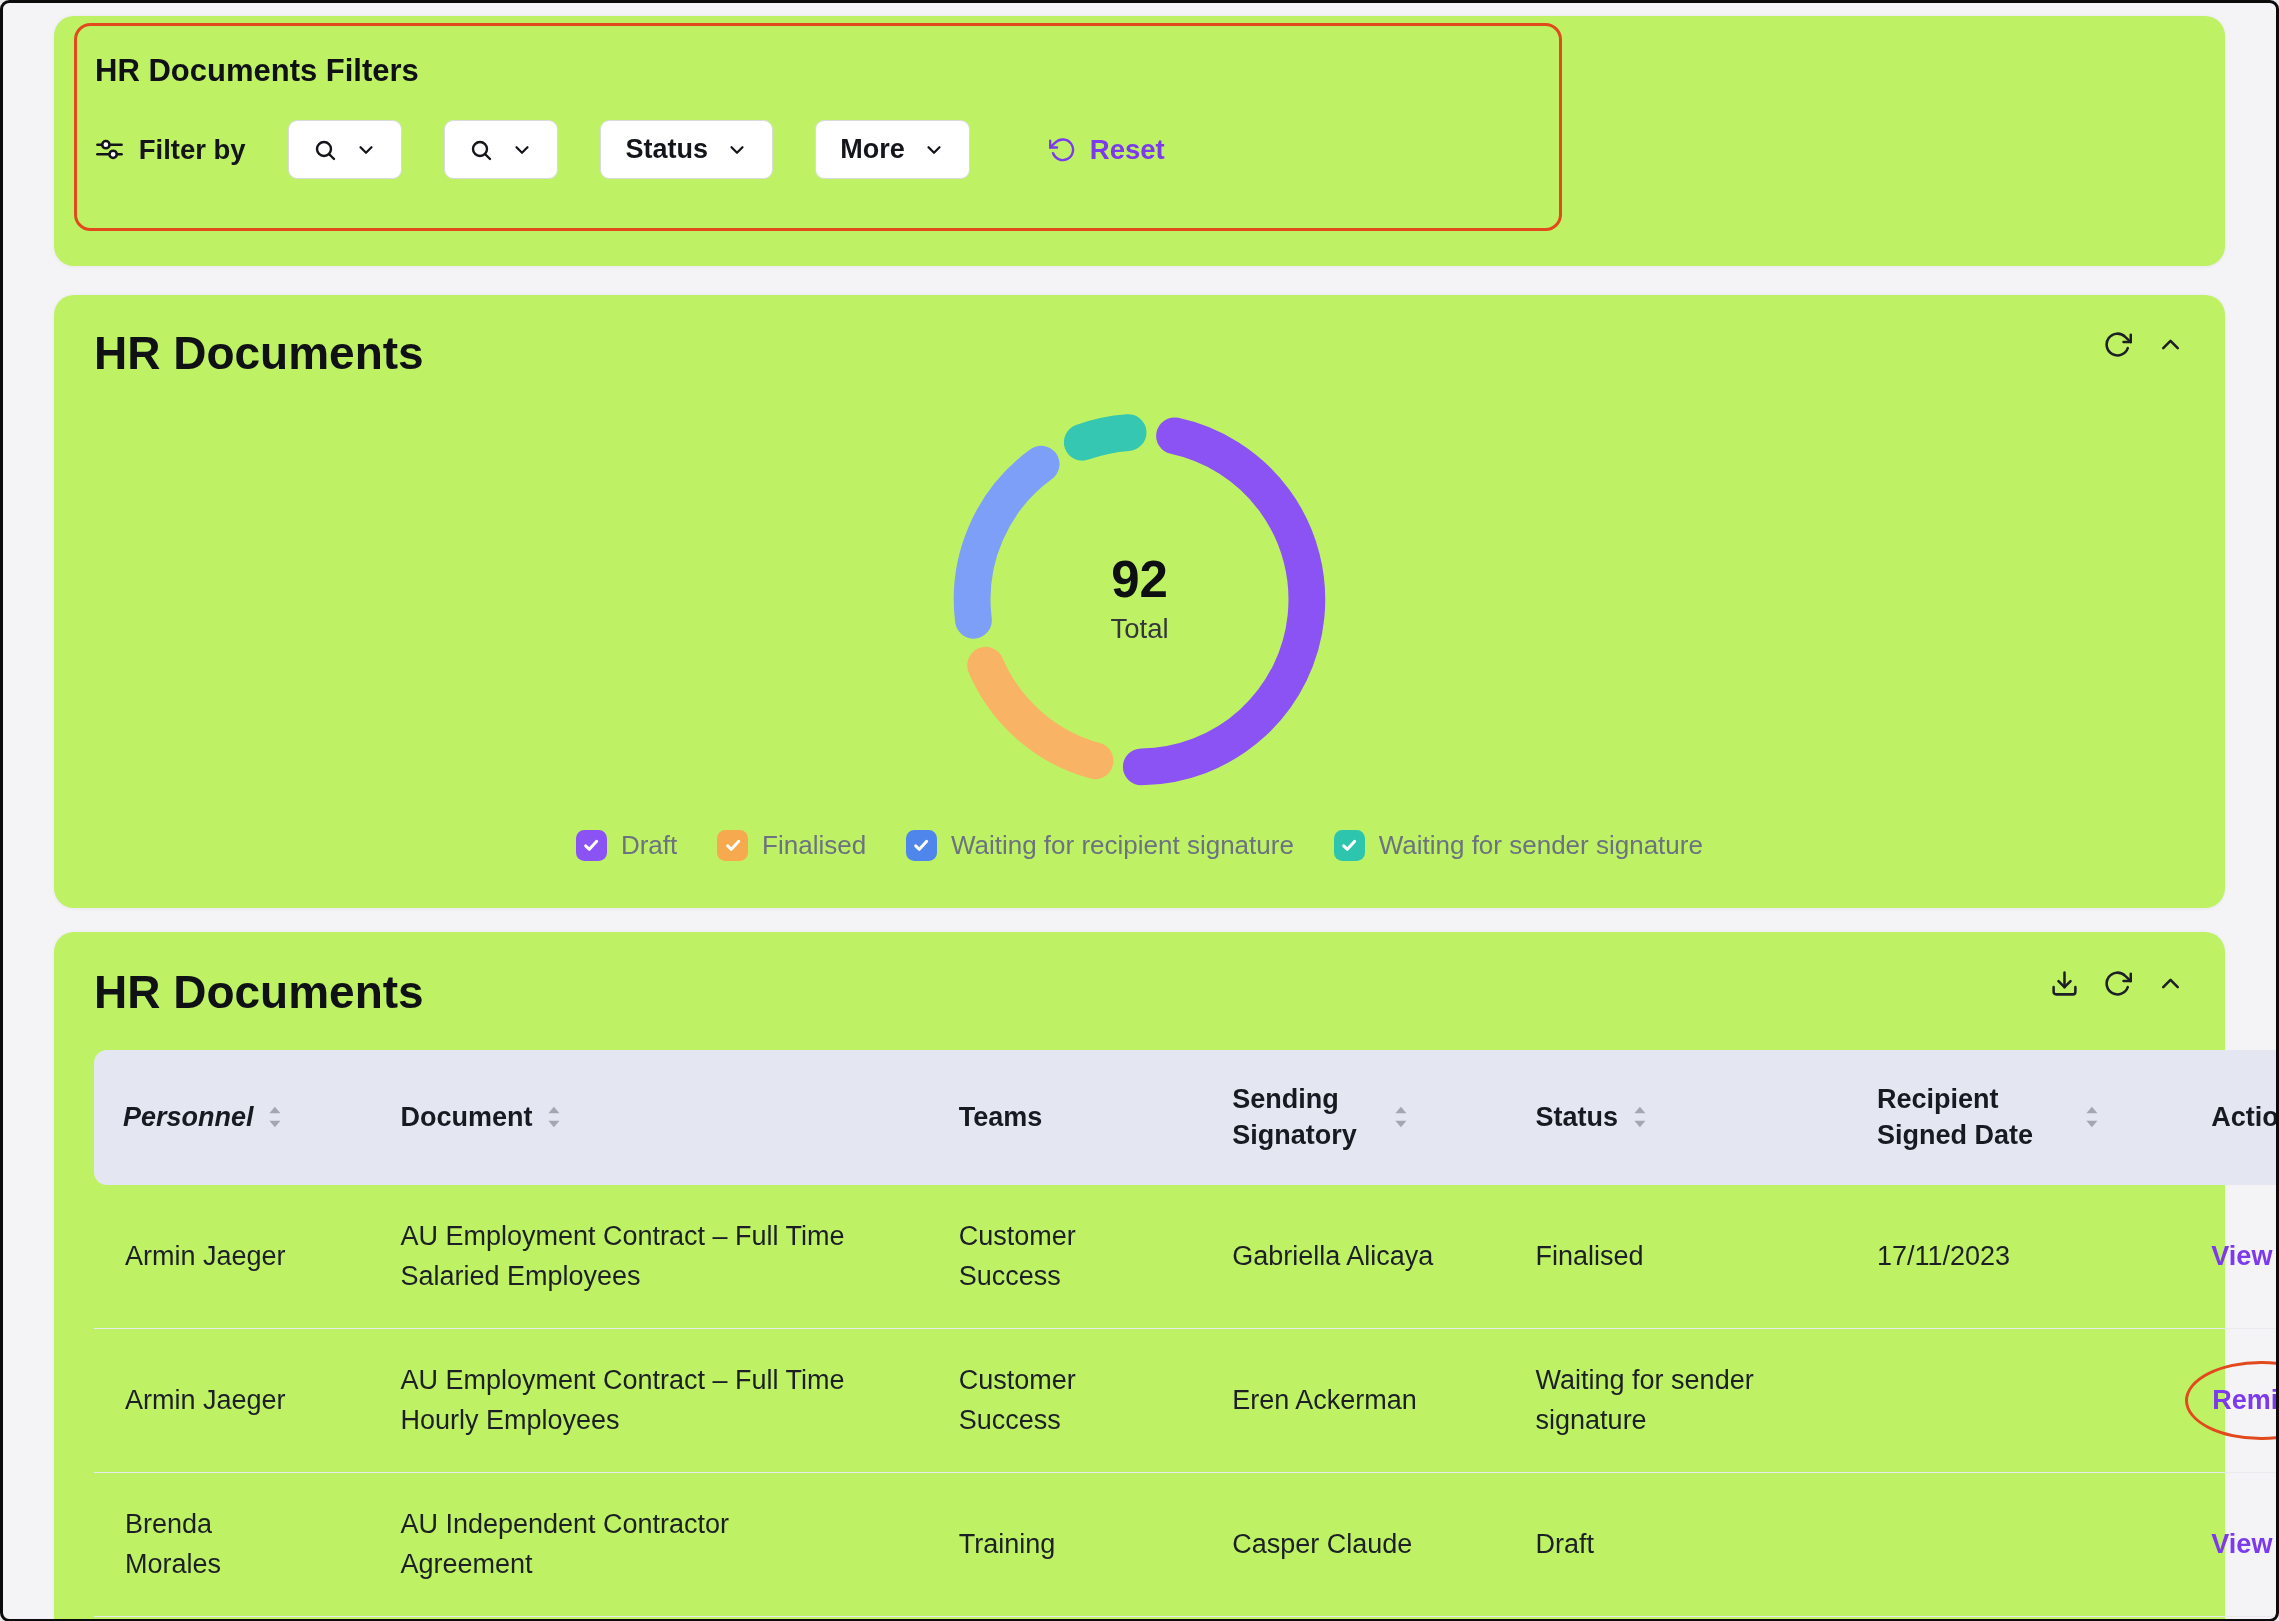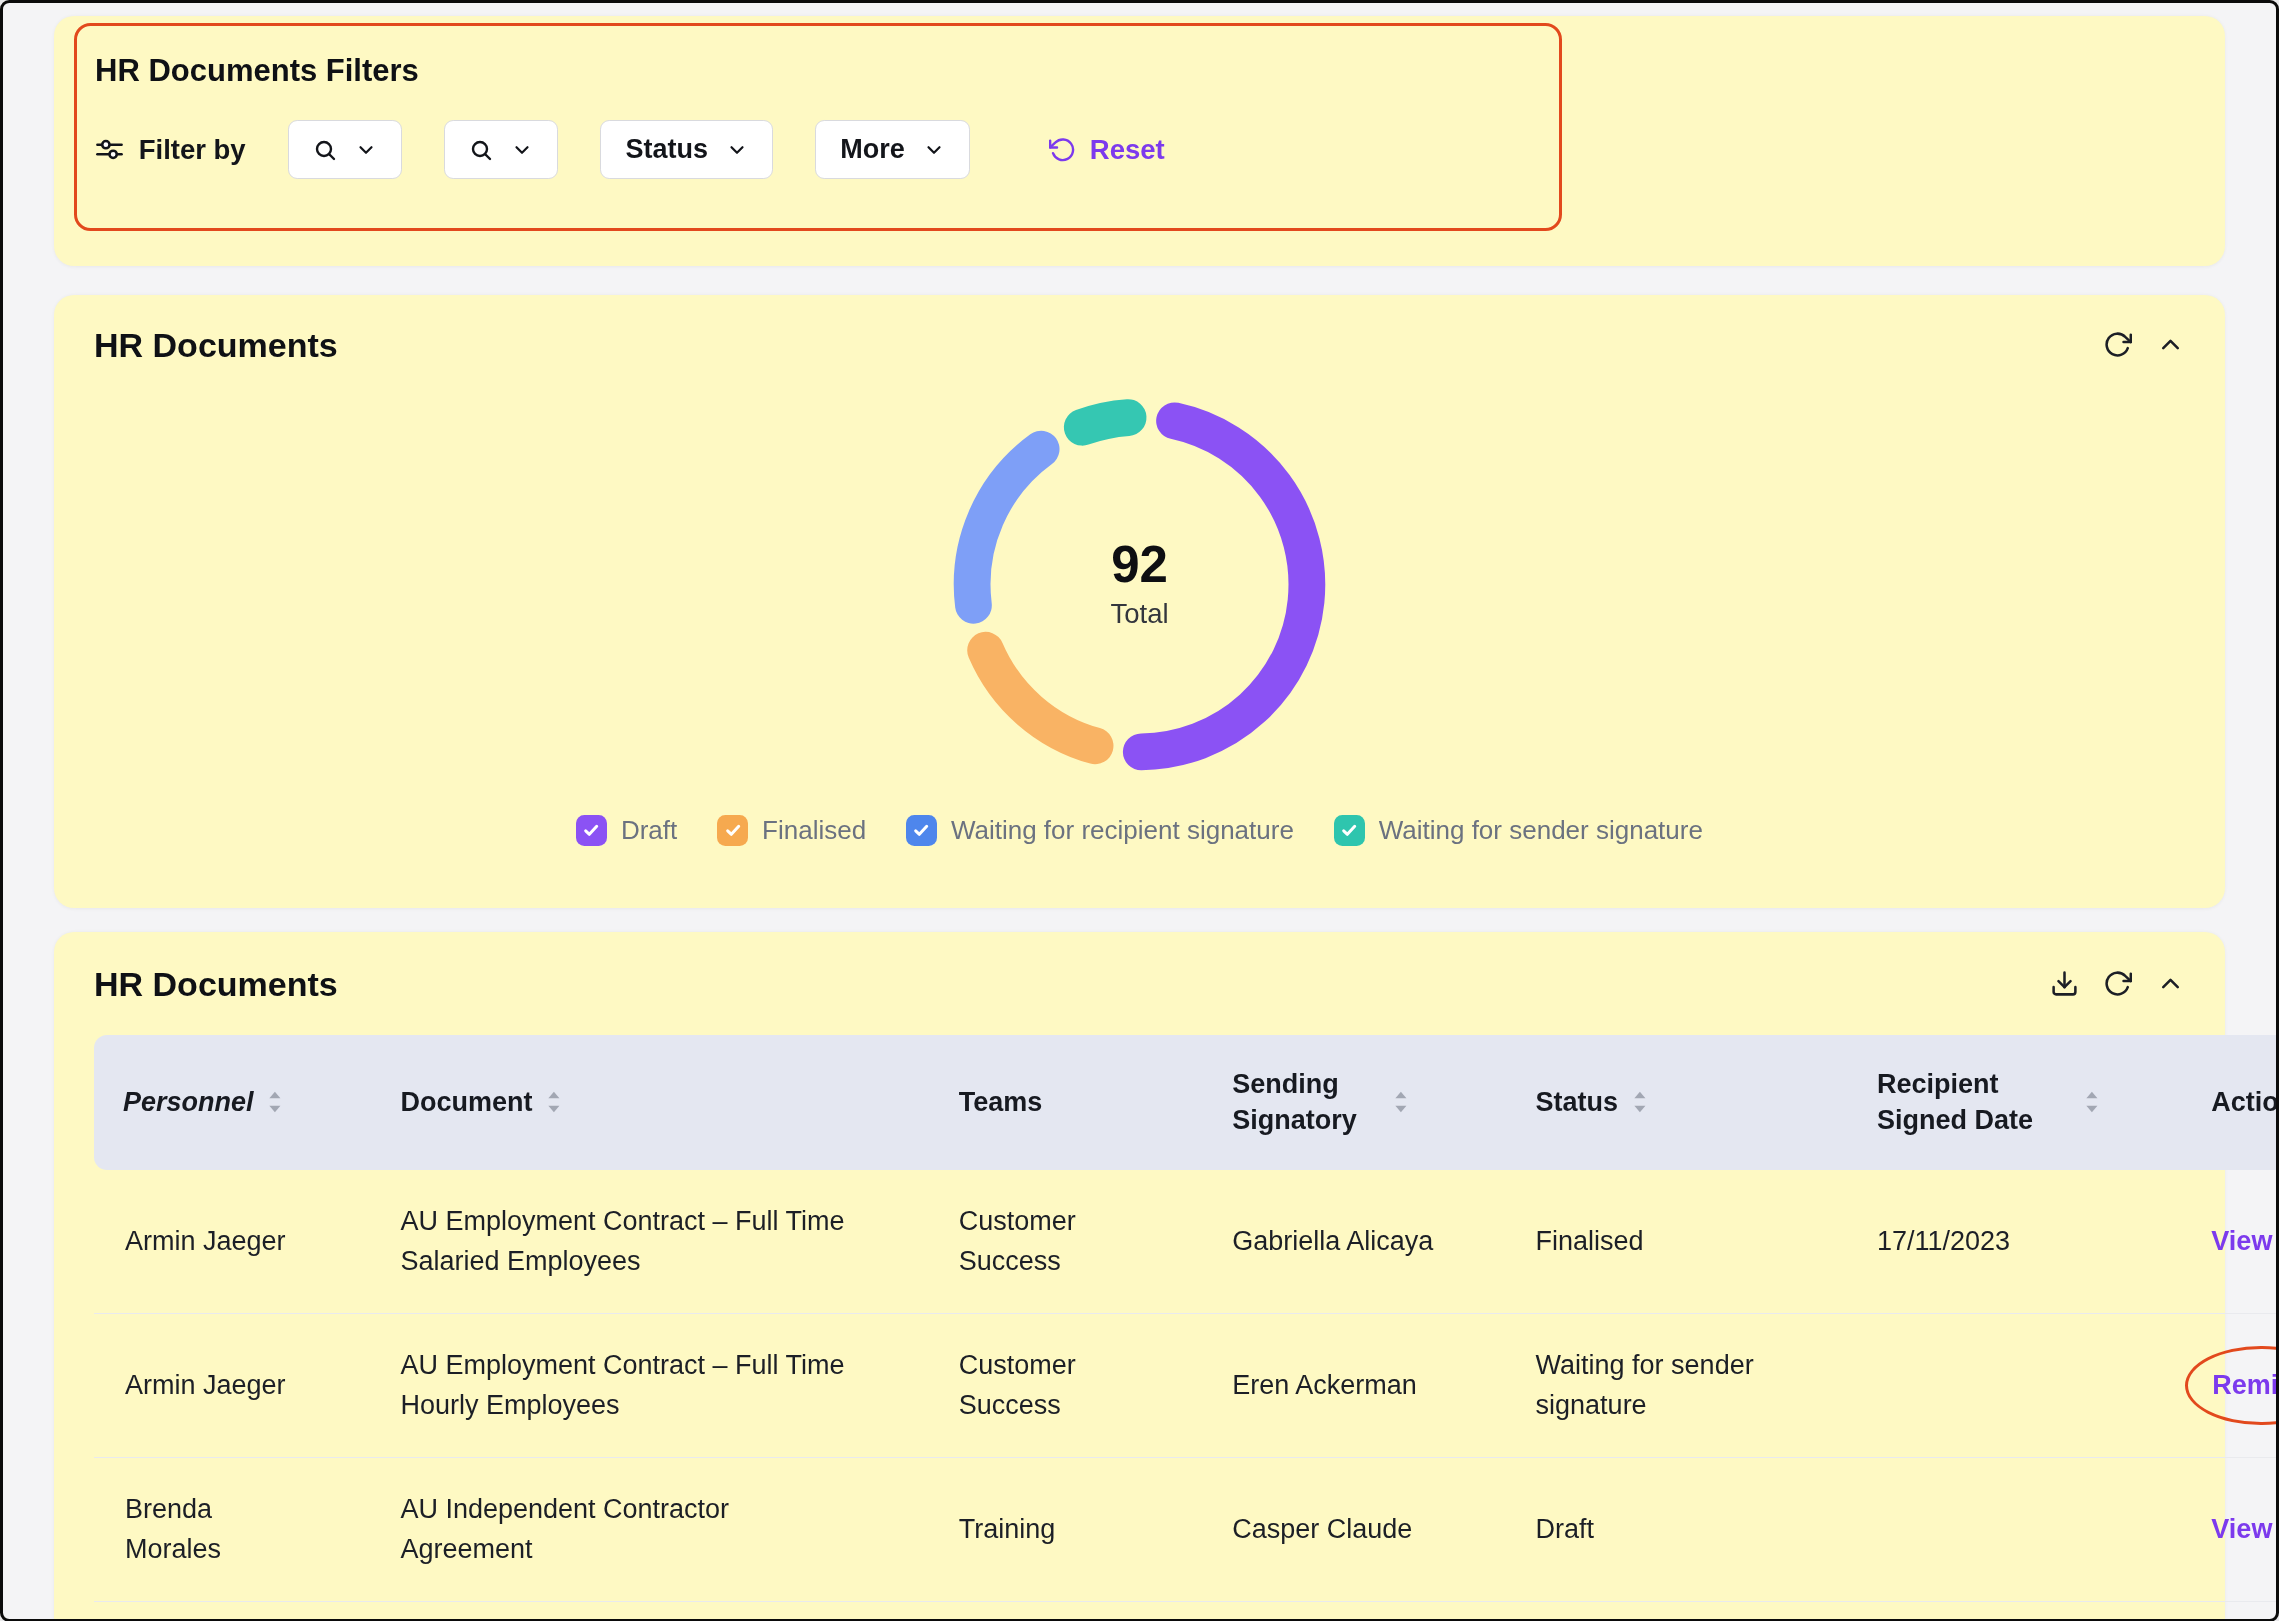--- a/index.html
+++ b/index.html
@@ -9,7 +9,7 @@
     font-family:"Liberation Sans", sans-serif;color:#15171c;
     padding:13px 51px 0 51px;
   }
-  .card{background:#fef9c3;border-radius:20px;box-shadow:0 0.9px 3.7px rgba(16,24,40,.05);}
+  .card{background:#bef264;border-radius:20px;box-shadow:0 0.9px 3.7px rgba(16,24,40,.05);}
 
   
   .filters-card{height:250px;box-sizing:border-box;position:relative;padding:37px 41px 0 41px;}

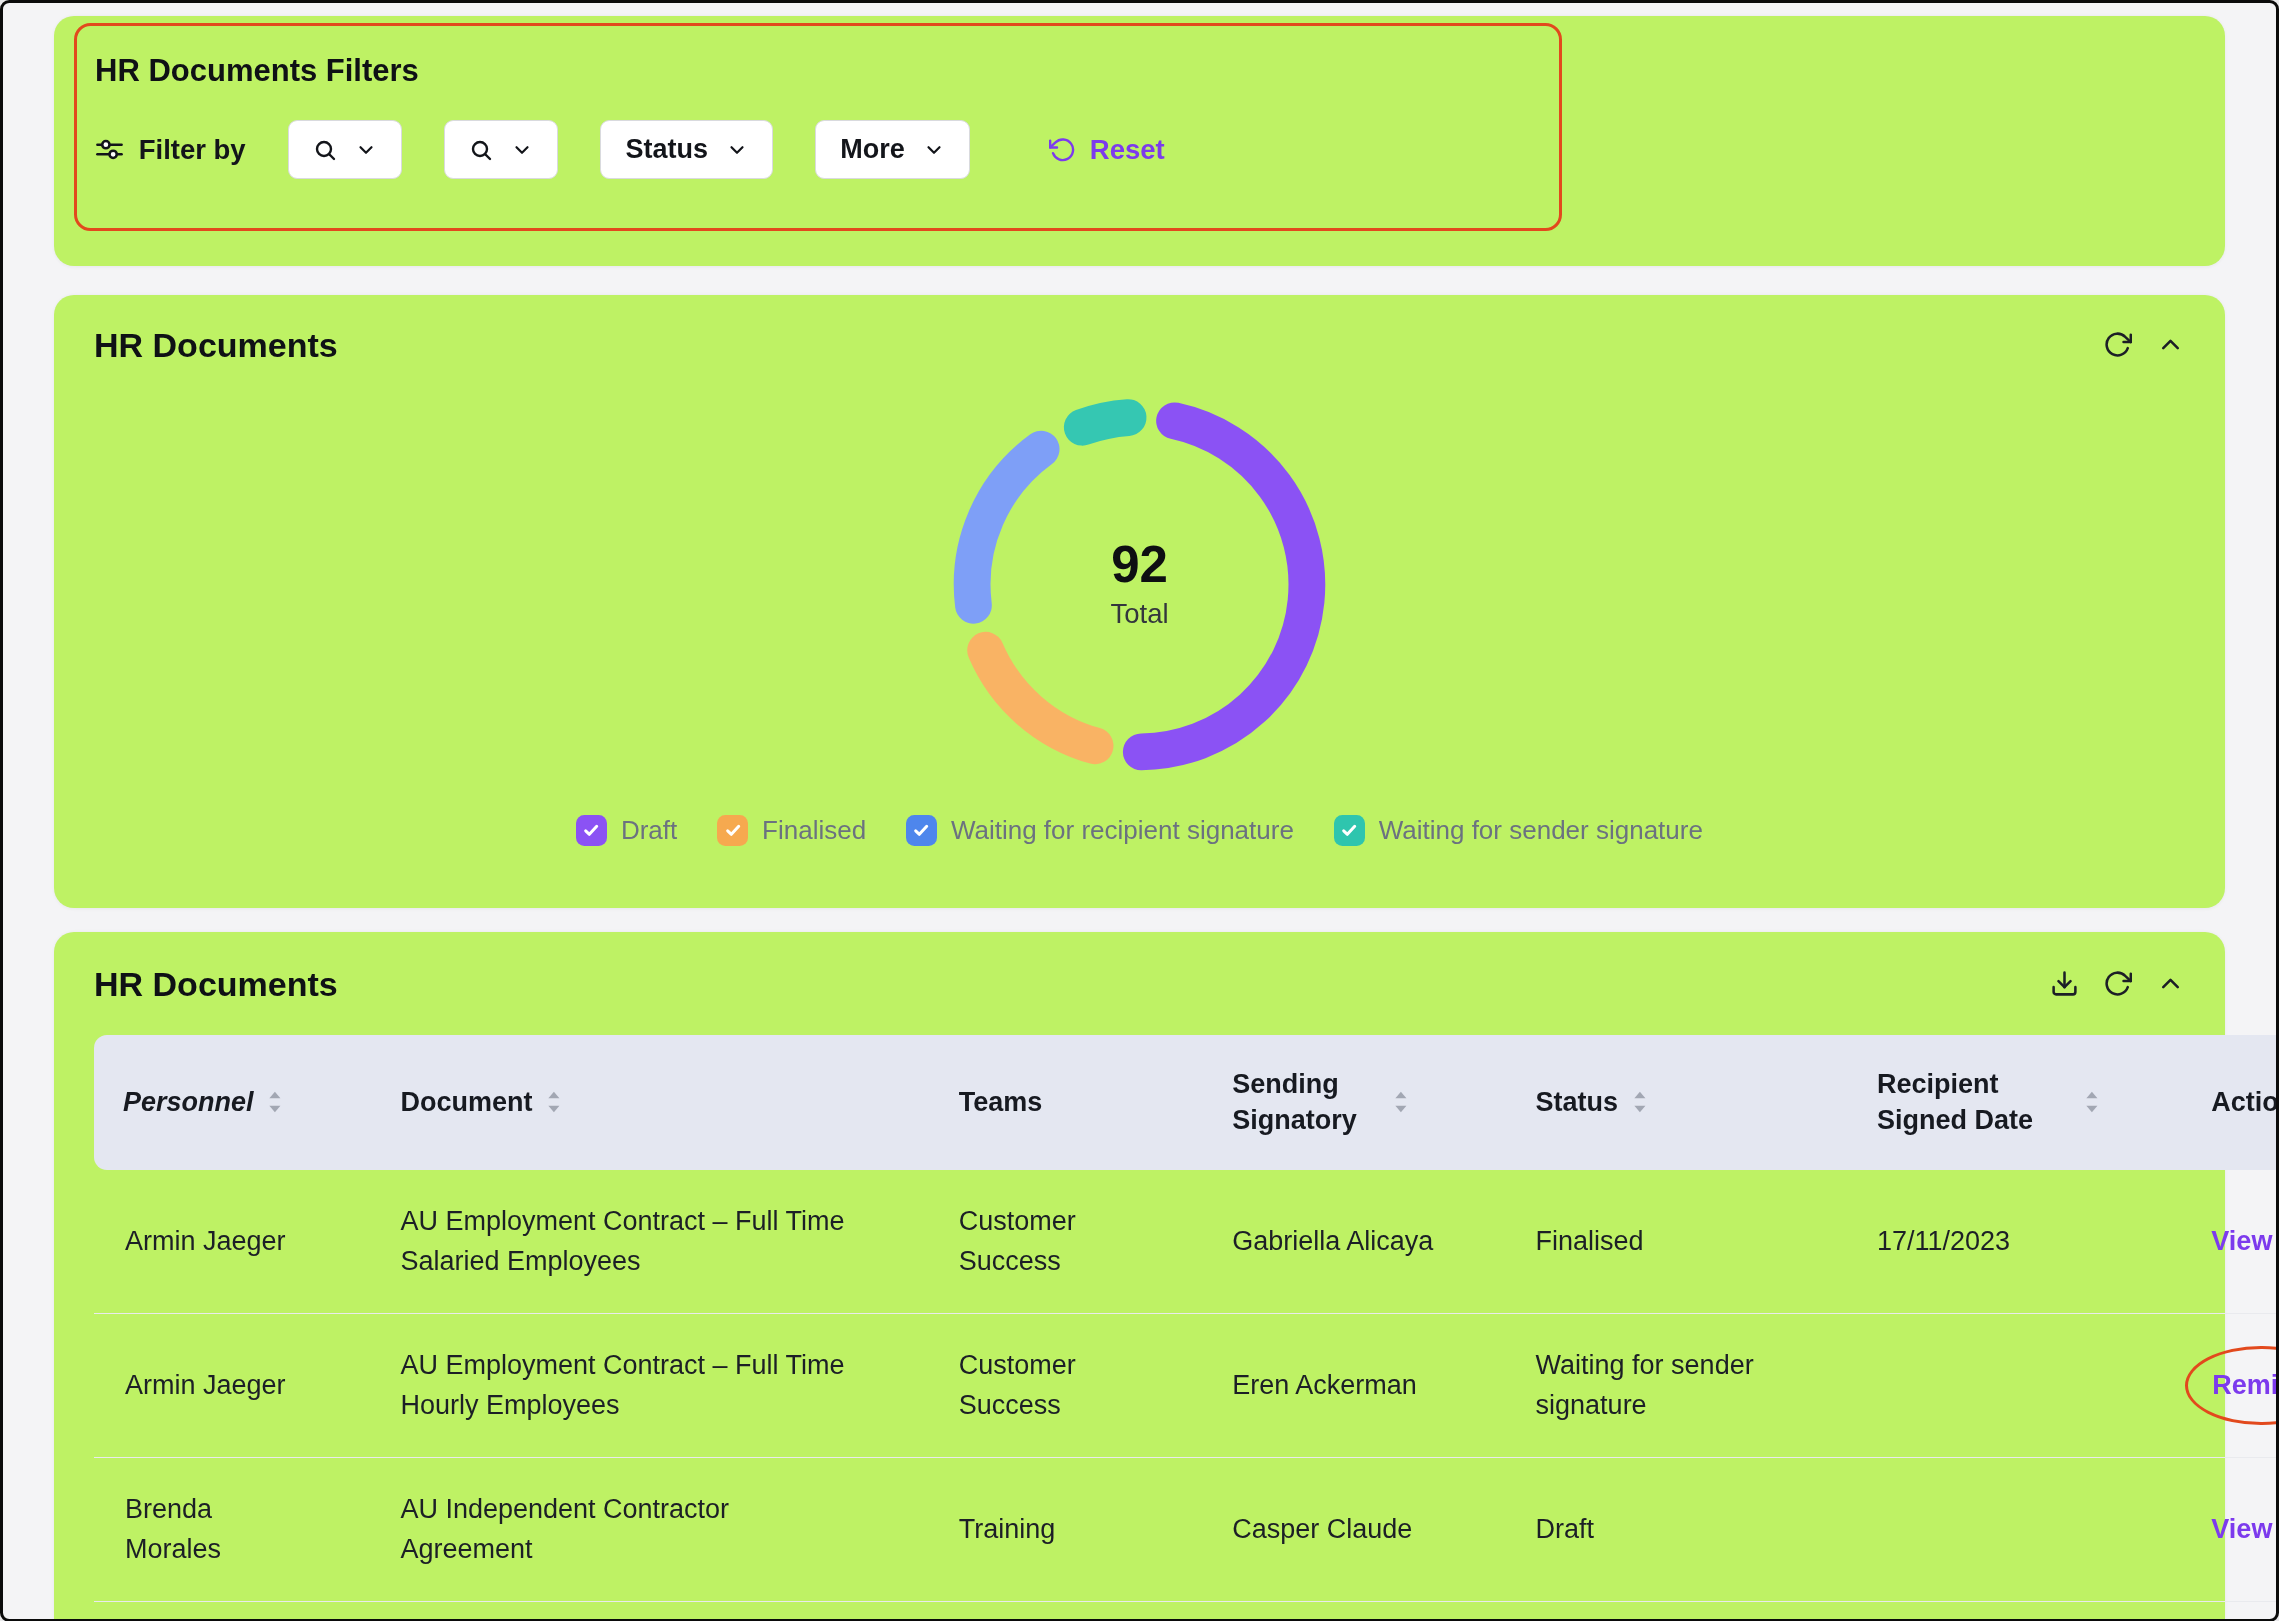--- a/index.html
+++ b/index.html
@@ -31,7 +31,7 @@
   
   .chart-card{margin-top:29px;height:613px;box-sizing:border-box;padding:31px 40px;position:relative;}
   .card-head{display:flex;justify-content:space-between;align-items:flex-start;}
-  .card-title{margin:0;font-size:34px;font-weight:700;color:#0f1115;}
+  .card-title{margin:0;font-size:46px;font-weight:700;color:#0f1115;}
   .head-icons{display:flex;gap:24px;align-items:center;color:#1c1f26;margin-top:3.7px;}
   .icon-btn{background:none;border:none;padding:0;cursor:pointer;color:#1c1f26;display:flex;}
   .ic{width:29px;height:29px;stroke:currentColor;fill:none;stroke-width:2.1;stroke-linecap:round;stroke-linejoin:round;}

